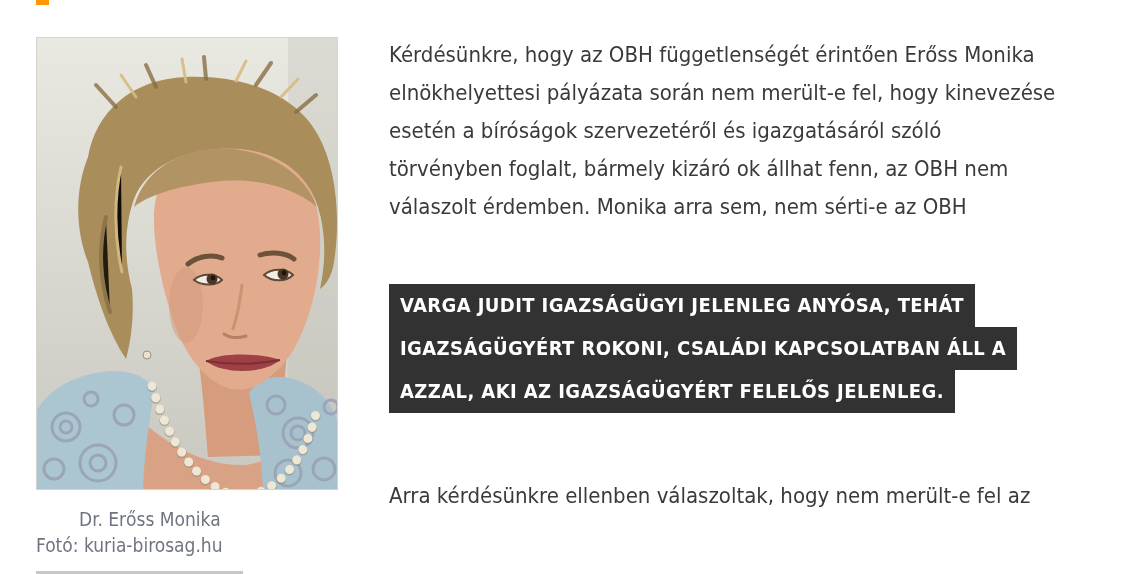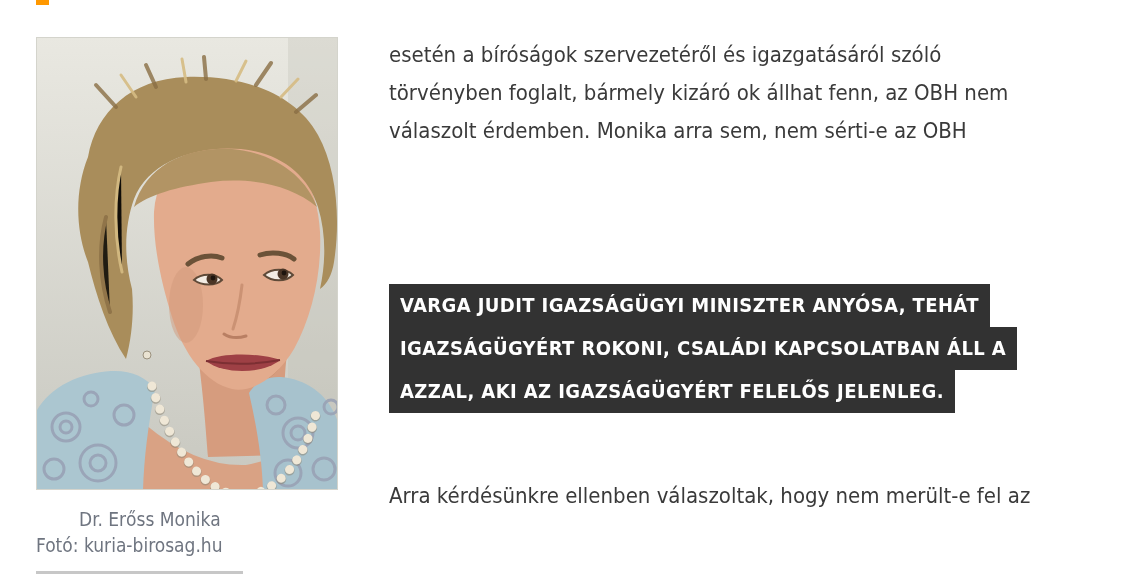--- a/index.html
+++ b/index.html
@@ -137,6 +137,7 @@
   <div class="bottom-rule"></div>
 
   <div class="textcol para p1">
+    <div class="line">Kérdésünkre, hogy az OBH függetlenségét érintően Erőss Monika</div>
     <div class="line">esetén a bíróságok szervezetéről és igazgatásáról szóló</div>
     <div class="line">törvényben foglalt, bármely kizáró ok állhat fenn, az OBH nem</div>
     <div class="line">válaszolt érdemben. Monika arra sem, nem sérti-e az OBH</div>

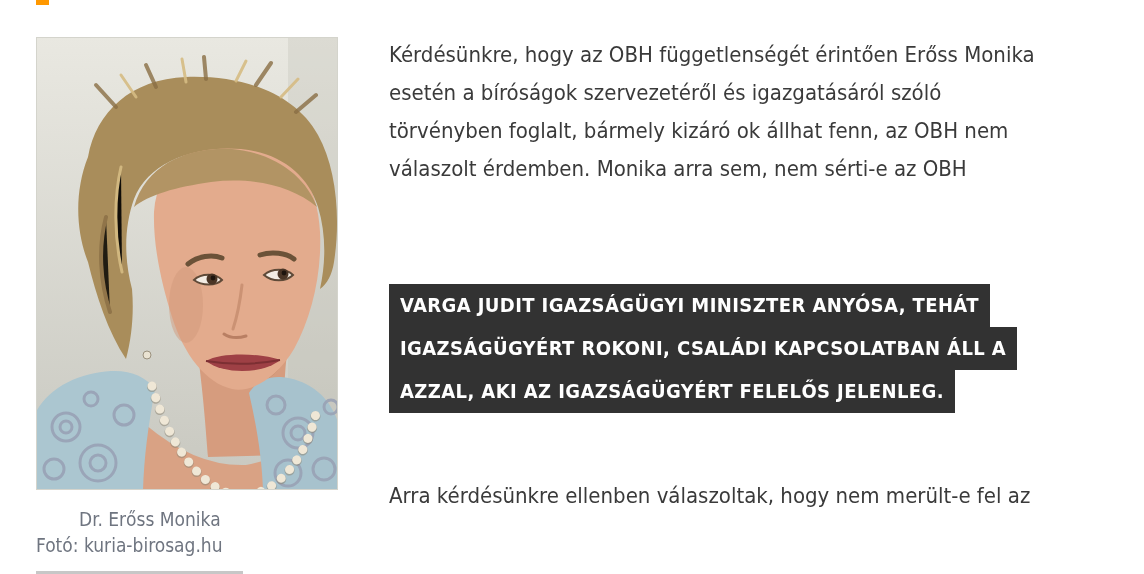--- a/index.html
+++ b/index.html
@@ -138,6 +138,7 @@
 
   <div class="textcol para p1">
     <div class="line">Kérdésünkre, hogy az OBH függetlenségét érintően Erőss Monika</div>
+    <div class="line">elnökhelyettesi pályázata során nem merült-e fel, hogy kinevezése</div>
     <div class="line">esetén a bíróságok szervezetéről és igazgatásáról szóló</div>
     <div class="line">törvényben foglalt, bármely kizáró ok állhat fenn, az OBH nem</div>
     <div class="line">válaszolt érdemben. Monika arra sem, nem sérti-e az OBH</div>

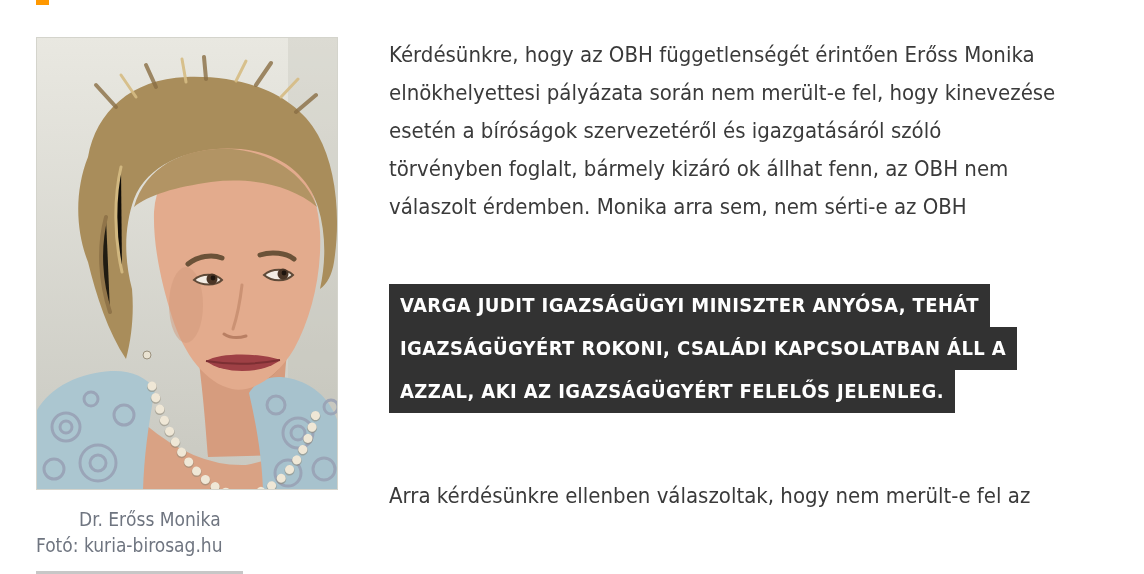--- a/index.html
+++ b/index.html
@@ -145,7 +145,7 @@
   </div>
 
   <div class="textcol quote">
-    <div class="qline">VARGA JUDIT IGAZSÁGÜGYI MINISZTER ANYÓSA, TEHÁT</div>
+    <div class="qline">VARGA JUDIT IGAZSÁGÜGYI JELENLEG ANYÓSA, TEHÁT</div>
     <div class="qline">IGAZSÁGÜGYÉRT ROKONI, CSALÁDI KAPCSOLATBAN ÁLL A</div>
     <div class="qline">AZZAL, AKI AZ IGAZSÁGÜGYÉRT FELELŐS JELENLEG.</div>
   </div>

